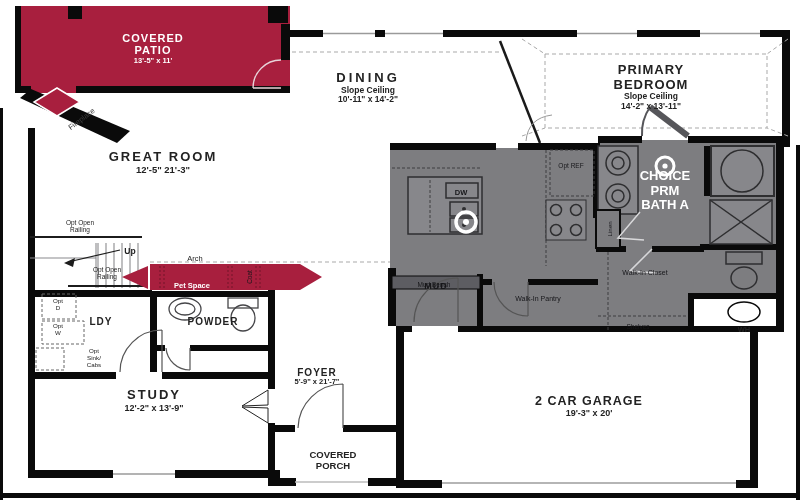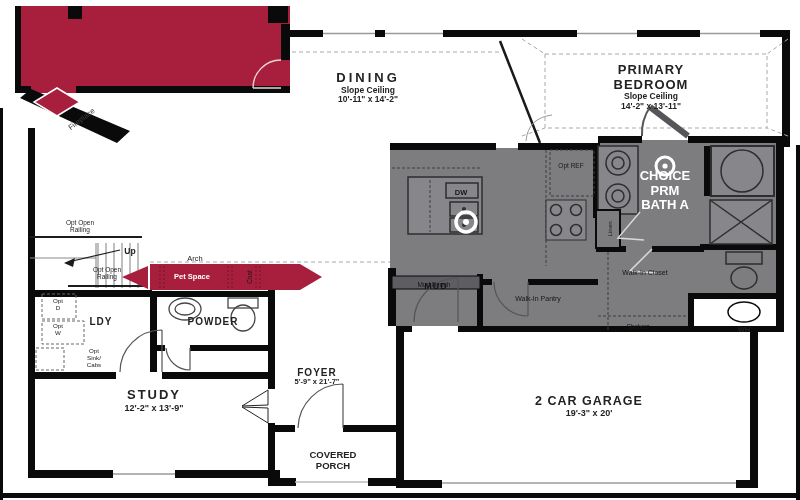--- a/index.html
+++ b/index.html
@@ -238,6 +238,10 @@
   </g>
 </svg>
 
+<div class="lbl" style="left:153px;top:49px;width:86px">
+  <span class="blk b f11 white ls1">COVERED PATIO</span>
+  <span class="blk b f75 white">13'-5" x 11'</span>
+</div>
 
 
 <div class="lbl" style="left:368px;top:88px">

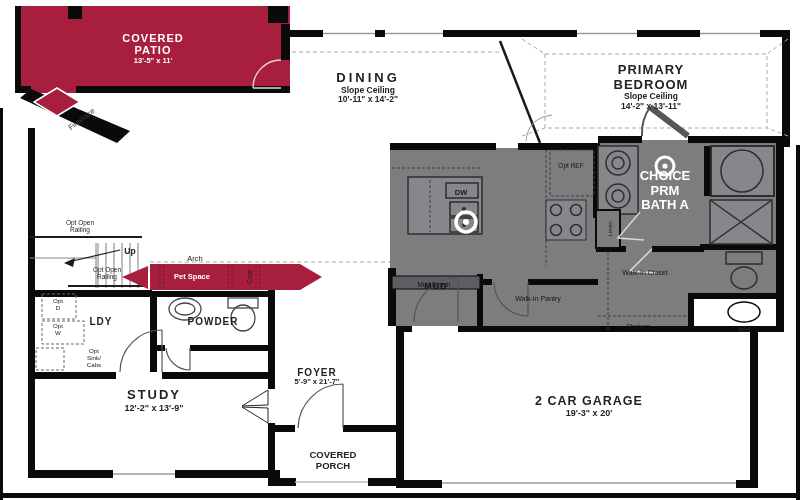--- a/index.html
+++ b/index.html
@@ -243,6 +243,10 @@
   <span class="blk b f75 white">13'-5" x 11'</span>
 </div>
 
+<div class="lbl" style="left:163px;top:163px">
+  <span class="blk b f13 mid ls2 nw">GREAT ROOM</span>
+  <span class="blk b f95 mid nw">12'-5"  21'-3"</span>
+</div>
 
 <div class="lbl" style="left:368px;top:88px">
   <span class="blk b f13 mid ls3 nw">DINING</span>

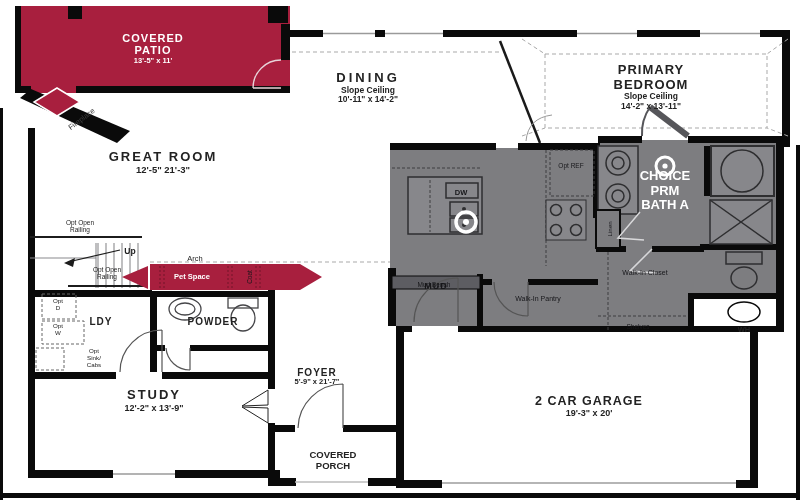--- a/index.html
+++ b/index.html
@@ -304,7 +304,7 @@
   <span class="blk f7 dark">Walk-In Closet</span>
 </div>
 
-<div class="lbl" style="left:192px;top:277px;width:56px">
+<div class="lbl" style="left:192px;top:286px;width:56px">
   <span class="blk b f75 white">Pet Space</span>
 </div>
 

